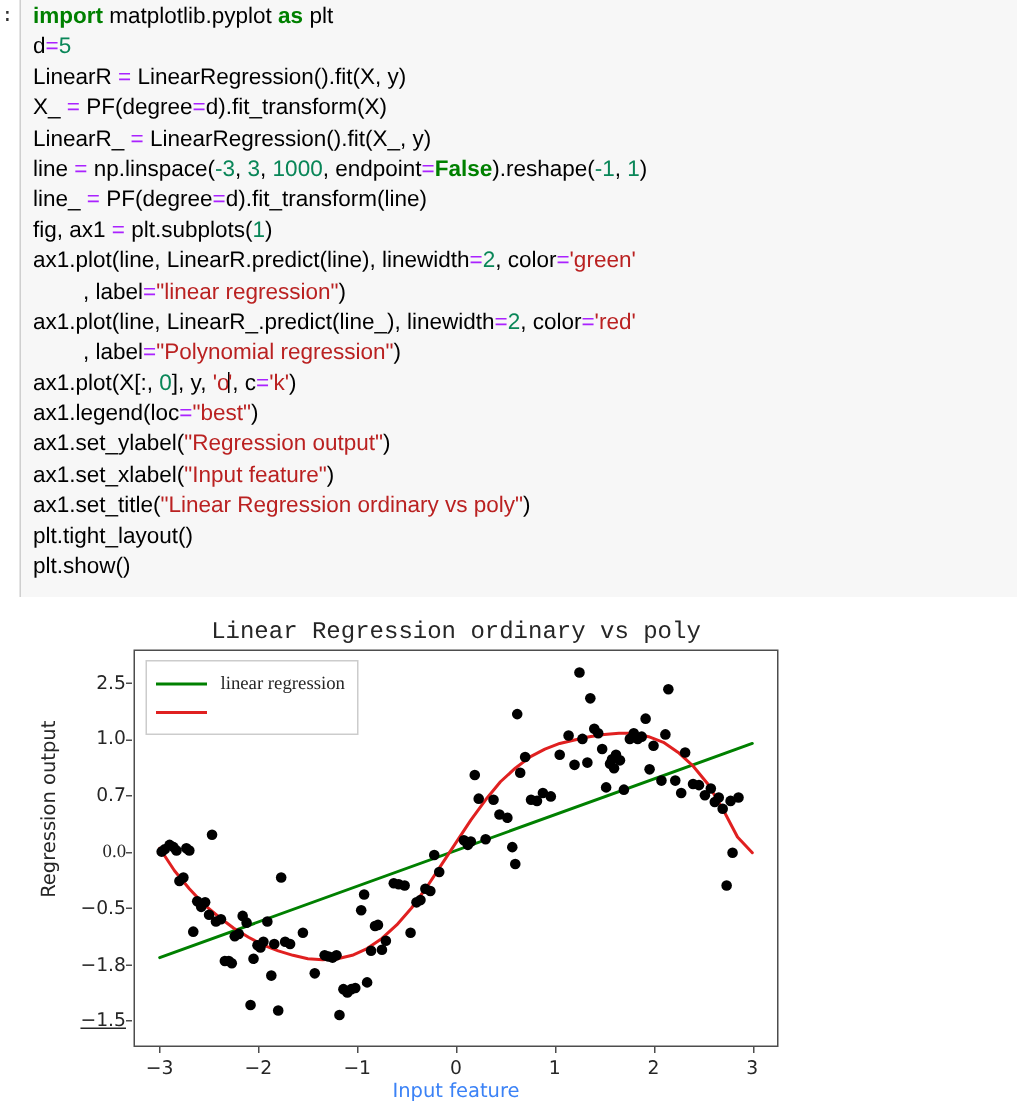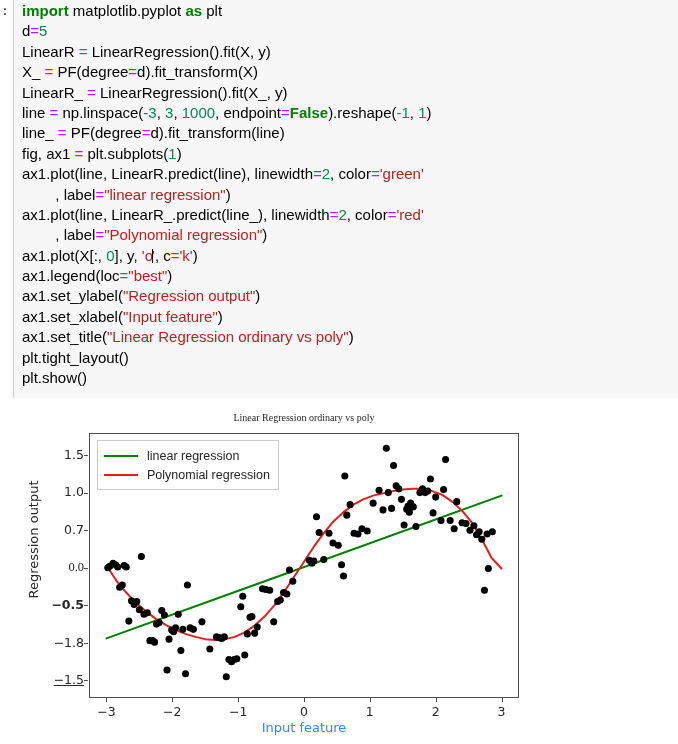--- a/index.html
+++ b/index.html
@@ -90,8 +90,8 @@
     top: 12px;
     width: 430px;
     text-align: center;
-    font-family: Liberation Serif, serif;
-    font-size: 10px;
+    font-family: Liberation Mono, monospace;
+    font-size: 16px;
     color: #262626;
   }
   #axes-frame {

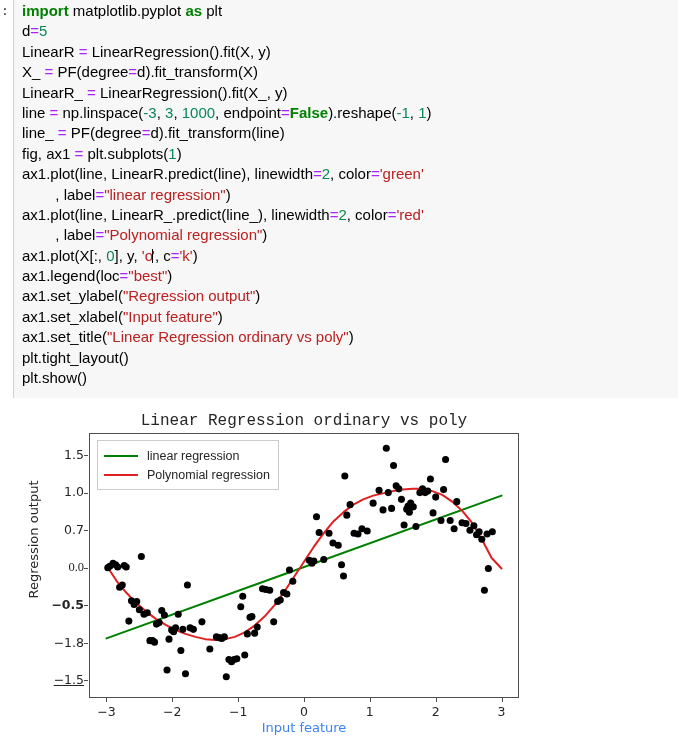--- a/index.html
+++ b/index.html
@@ -236,7 +236,7 @@
       <div class="ytick-mark" style="top: 97.1829px;"></div>
       <div class="ytick-label" style="top: 51px;">1.0</div>
       <div class="ytick-mark" style="top: 59.6114px;"></div>
-      <div class="ytick-label" style="top: 14.04px;">1.5</div>
+      <div class="ytick-label" style="top: 14.04px;">2.5</div>
       <div class="ytick-mark" style="top: 22.04px;"></div>
     </div>
   <div id="xtick-wrap">

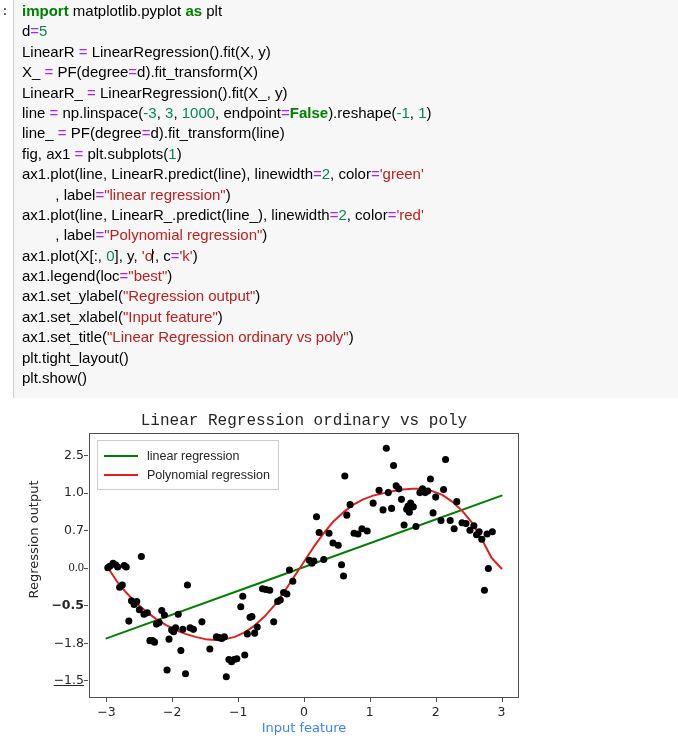--- a/index.html
+++ b/index.html
@@ -203,7 +203,7 @@
   .legend-text {
     font-size: 12.5px;
     color: #262626;
-    font-family: Liberation Sans, sans-serif;
+    font-family: Liberation Serif, serif;
     white-space: nowrap;
   }
 </style>

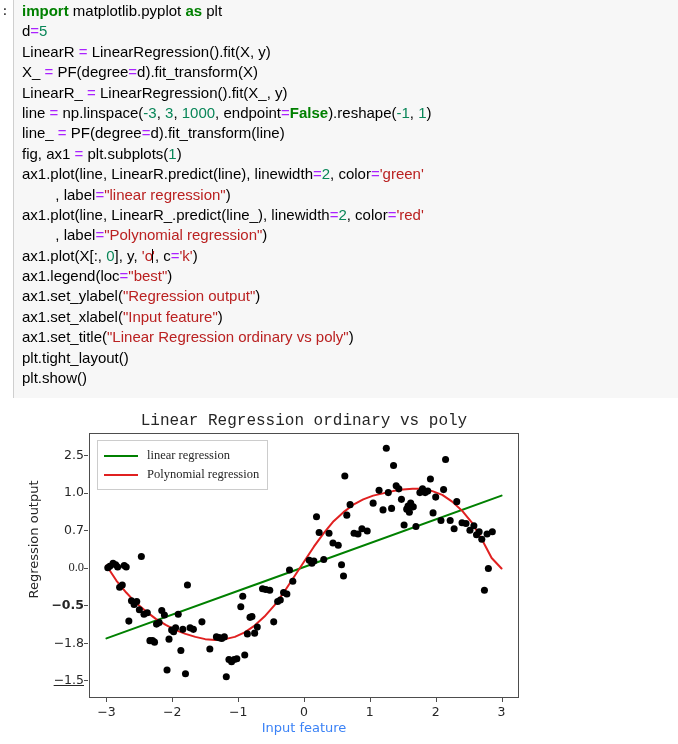--- a/index.html
+++ b/index.html
@@ -399,7 +399,6 @@
       </div>
       <div class="legend-row">
         <span class="legend-swatch" style="border-top-color: rgb(224, 32, 32);"></span>
-        <span class="legend-text">Polynomial regression</span>
       </div>
     </div>
 

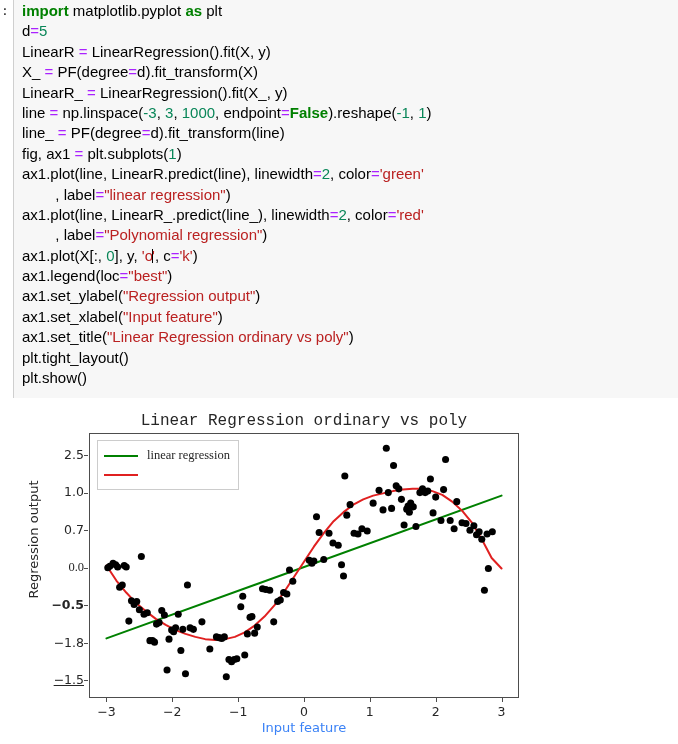--- a/index.html
+++ b/index.html
@@ -228,7 +228,7 @@
       <div class="ytick-mark" style="top: 247.469px;"></div>
       <div class="ytick-label" style="top: 201.897px;">−1.8</div>
       <div class="ytick-mark" style="top: 209.897px;"></div>
-      <div class="ytick-label" style="top: 164.326px; font-weight: bold;">−0.5</div>
+      <div class="ytick-label" style="top: 164.326px;">−0.5</div>
       <div class="ytick-mark" style="top: 172.326px;"></div>
       <div class="ytick-label" style="top: 126.754px; font-family: Liberation Serif, serif;">0.0</div>
       <div class="ytick-mark" style="top: 134.754px;"></div>

